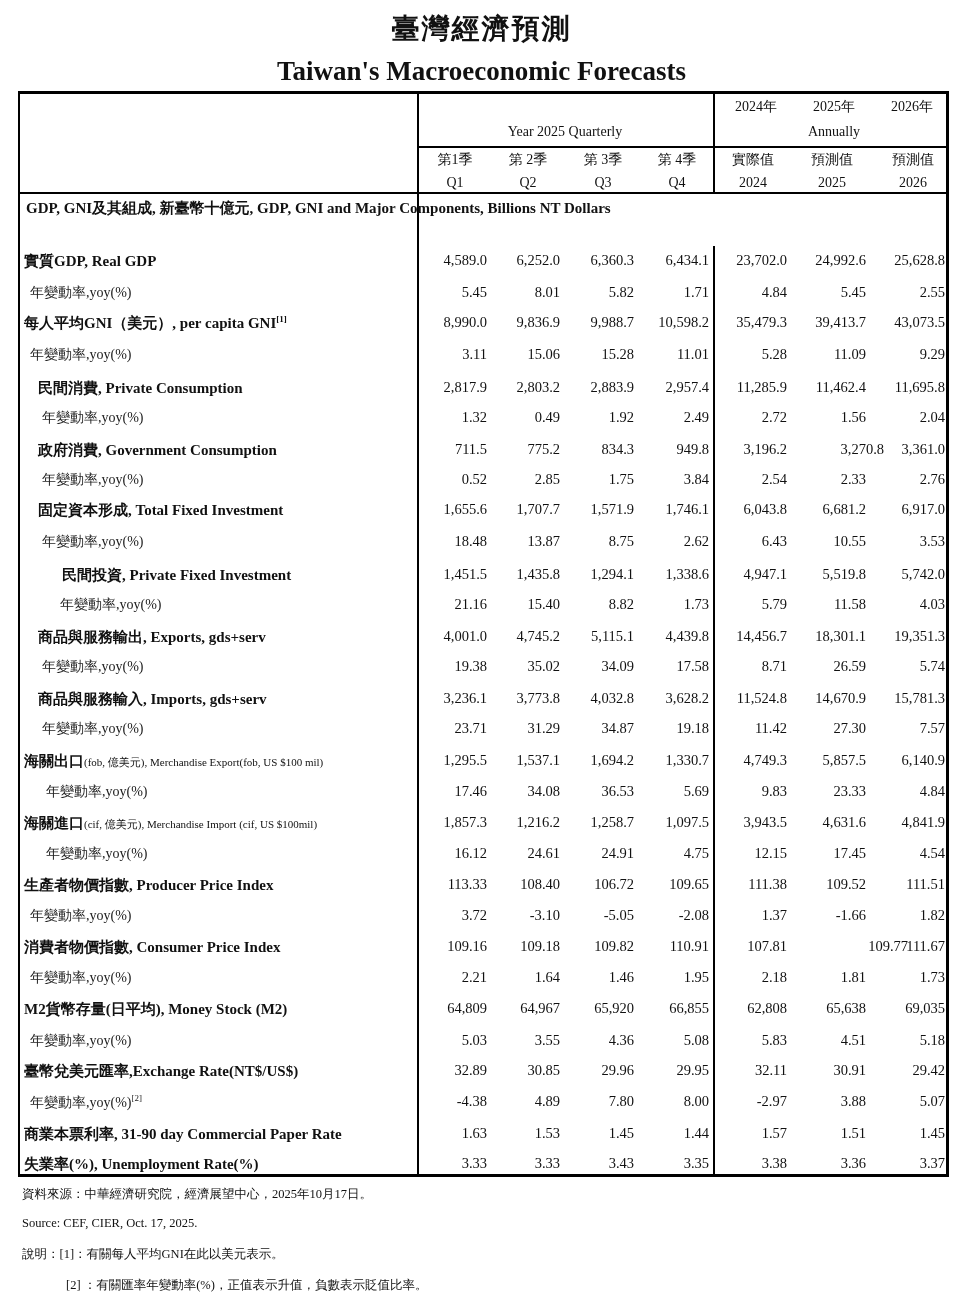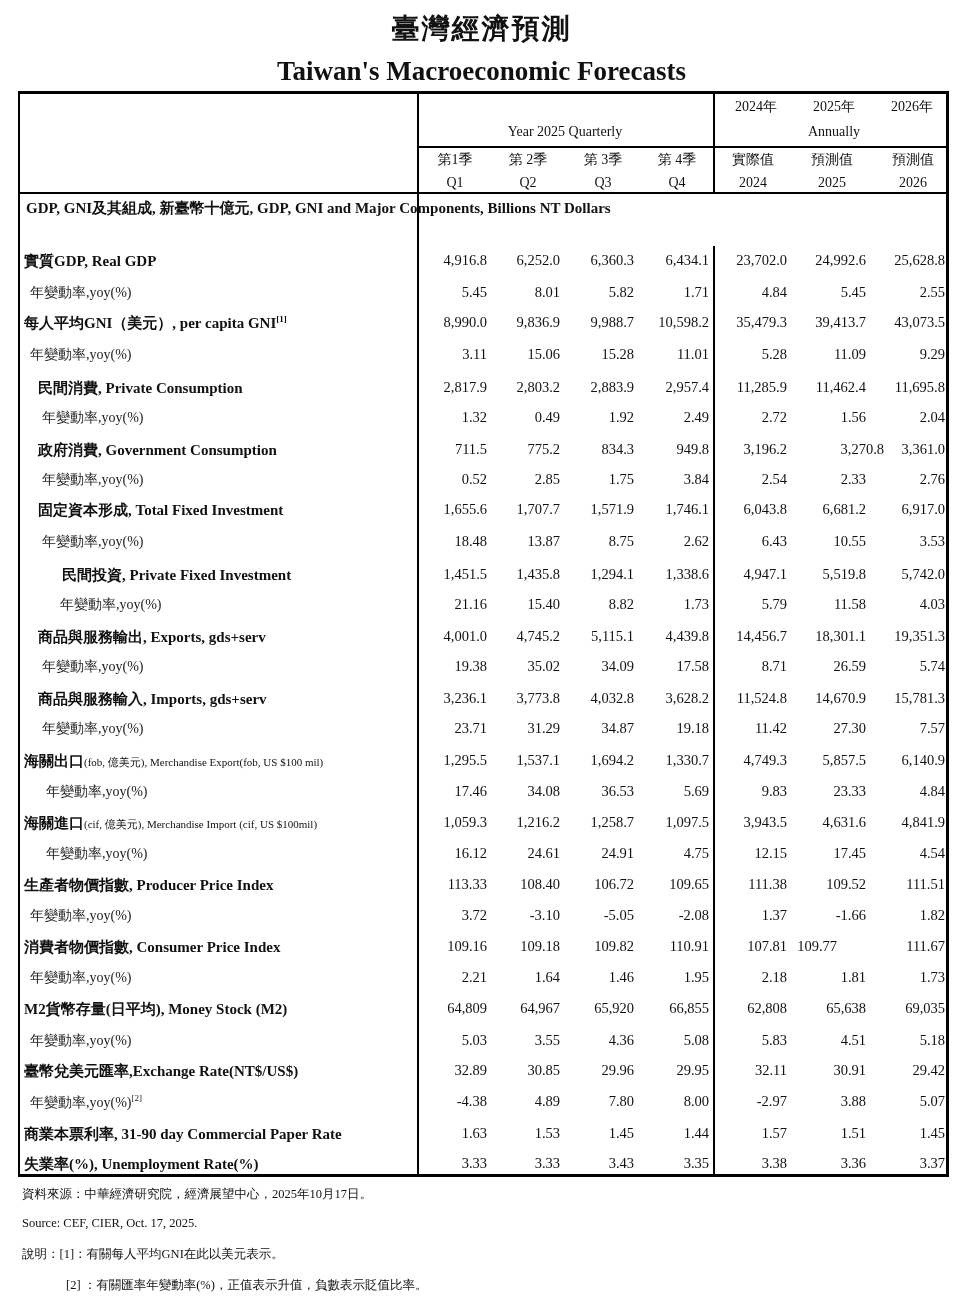--- a/index.html
+++ b/index.html
@@ -63,7 +63,7 @@
   <div id="rows">
       <div class="row" style="top: 152px;">
         <div class="lbl bold" style="left: 4px;"><span>實質GDP, Real GDP</span></div>
-        <div class="cell" style="left: 387px;">4,916.8</div>
+        <div class="cell" style="left: 387px;">4,589.0</div>
         <div class="cell" style="left: 460px;">6,252.0</div>
         <div class="cell" style="left: 534px;">6,360.3</div>
         <div class="cell" style="left: 609px;">6,434.1</div>

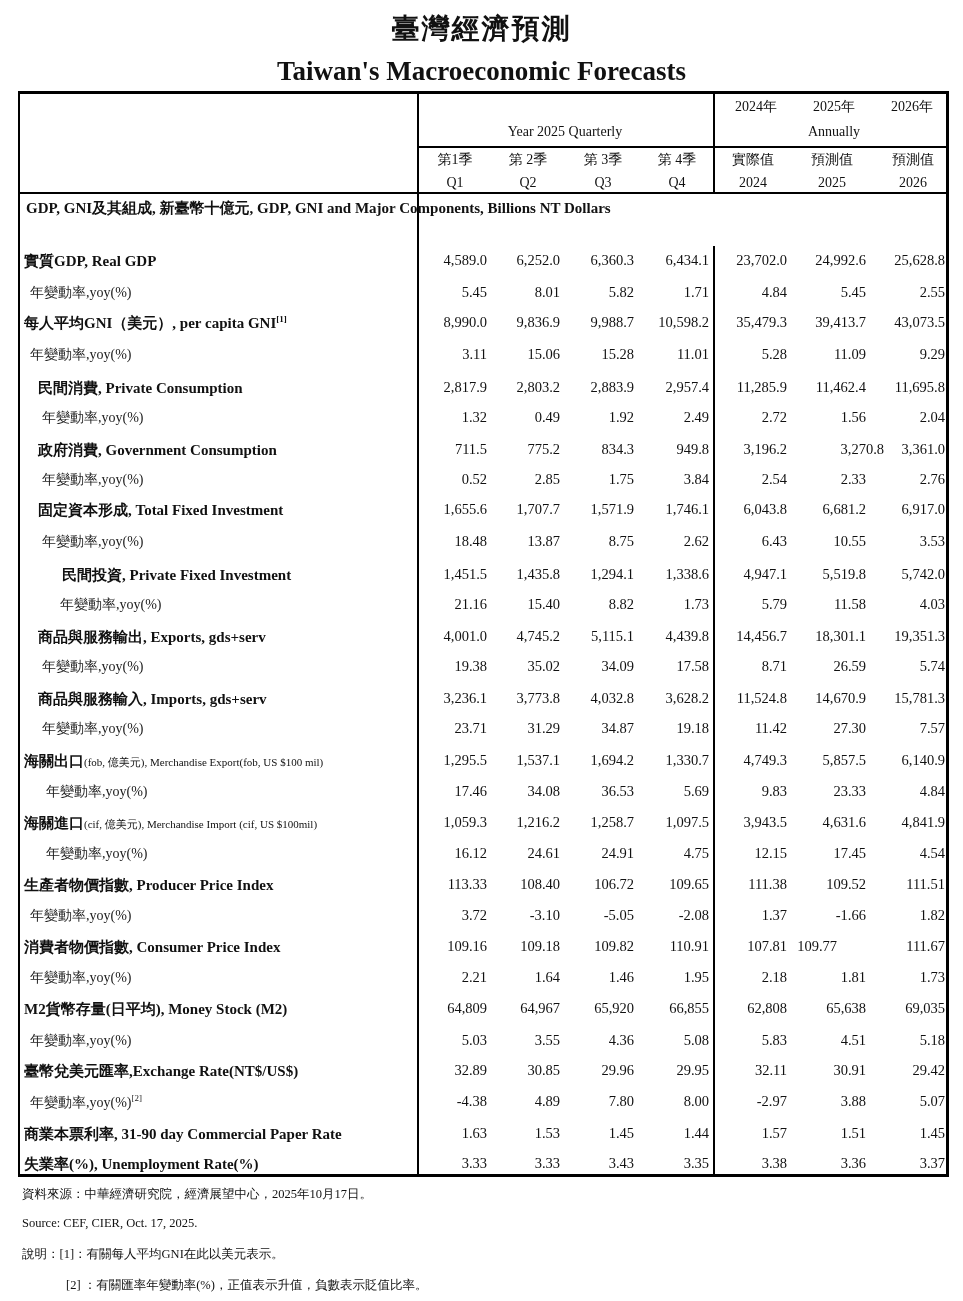--- a/index.html
+++ b/index.html
@@ -243,7 +243,7 @@
       </div>
       <div class="row" style="top: 714px;">
         <div class="lbl bold" style="left: 4px;"><span>海關進口</span><span class="small">(cif, 億美元), Merchandise Import (cif, US $100mil)</span></div>
-        <div class="cell" style="left: 387px;">1,059.3</div>
+        <div class="cell" style="left: 387px;">1,857.3</div>
         <div class="cell" style="left: 460px;">1,216.2</div>
         <div class="cell" style="left: 534px;">1,258.7</div>
         <div class="cell" style="left: 609px;">1,097.5</div>

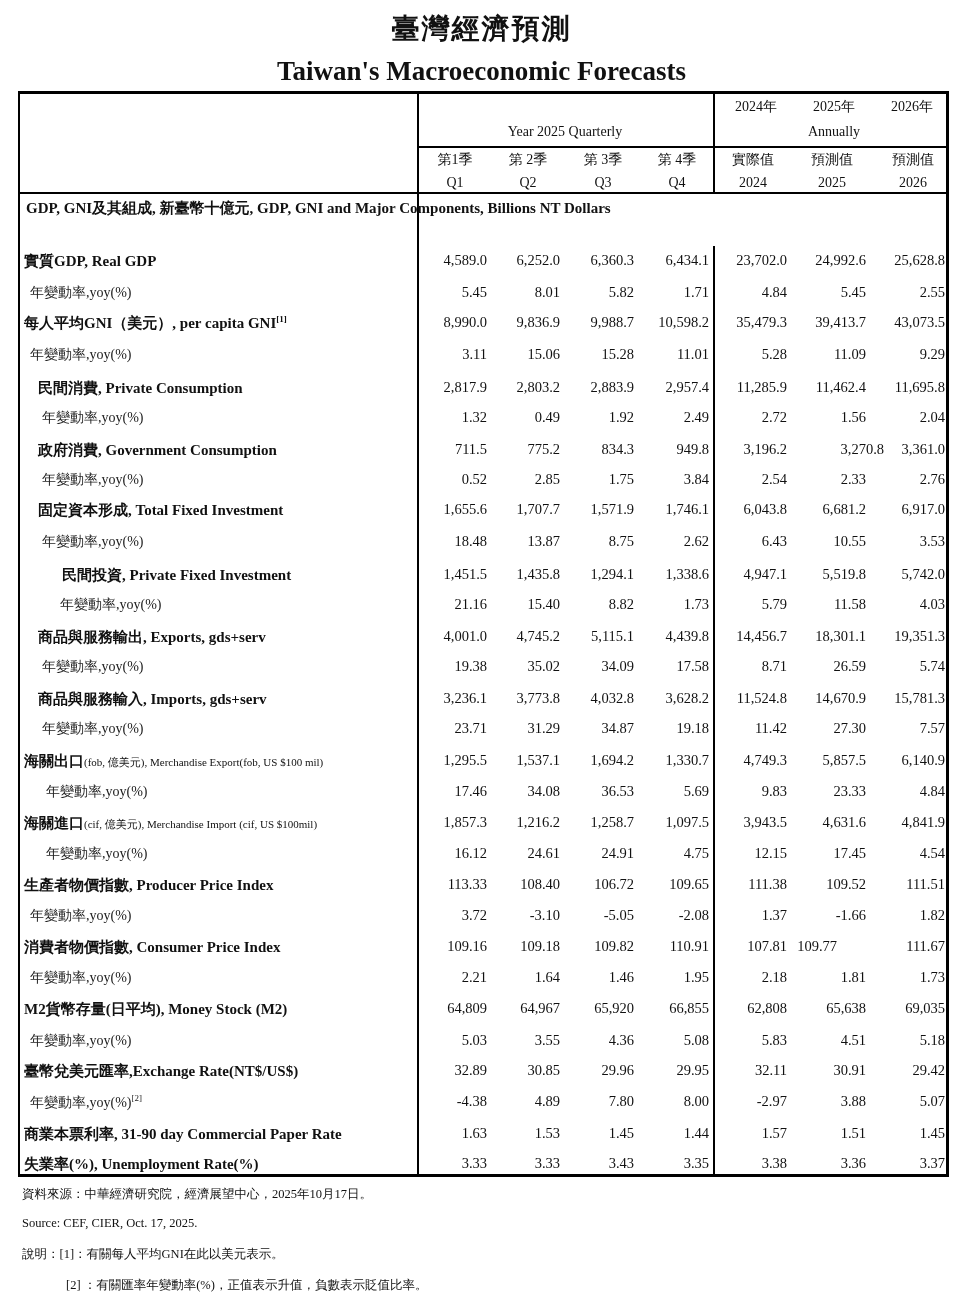--- a/index.html
+++ b/index.html
@@ -288,7 +288,7 @@
         <div class="cell" style="left: 534px;">109.82</div>
         <div class="cell" style="left: 609px;">110.91</div>
         <div class="cell" style="left: 687px;">107.81</div>
-        <div class="cell" style="left: 737px;">109.77</div>
+        <div class="cell" style="left: 766px; padding-left: 42px;">109.77</div>
         <div class="cell" style="left: 845px;">111.67</div>
       </div>
       <div class="row" style="top: 869px;">

